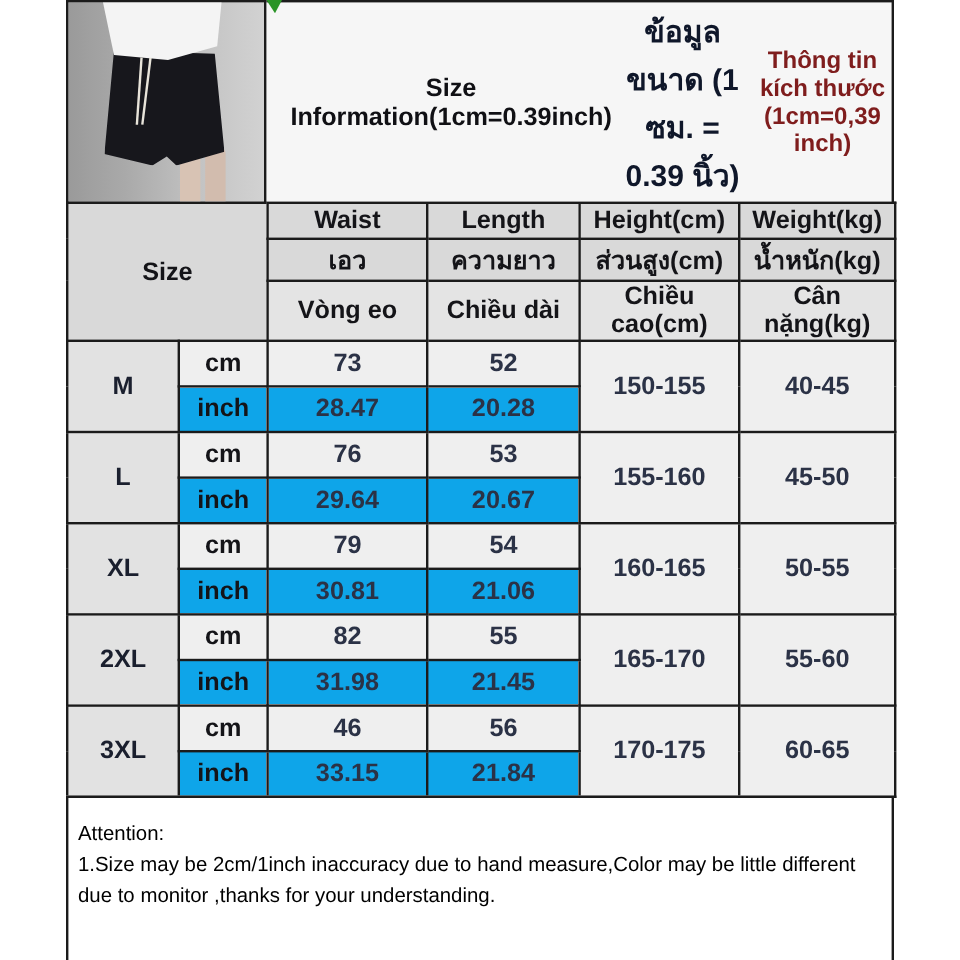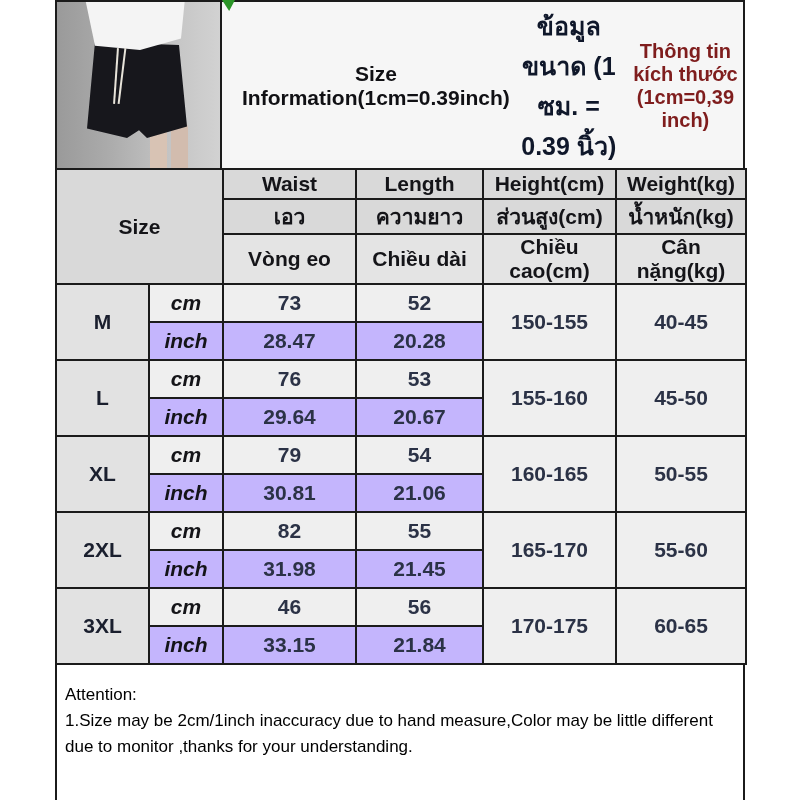--- a/index.html
+++ b/index.html
@@ -60,7 +60,7 @@
   tr.hdr3 td{background:#e4e4e4;}
   td.size-big{background:#fbfbfb;font-size:36px;font-weight:bold;color:#0c0c10;margin-left:47px;}
   td.size-label{background:#e2e2e2;font-weight:bold;color:#1a1f2e;}
-  td.unit{font-weight:bold;color:#141418;font-style:italic;}
+  td.unit{font-weight:bold;color:#141418;}
   tr.cm-row td{height:36px;}
   tr.inch-row td{height:36px;}
   tr.cm-row td.unit, tr.cm-row td.val{background:#efefef;}

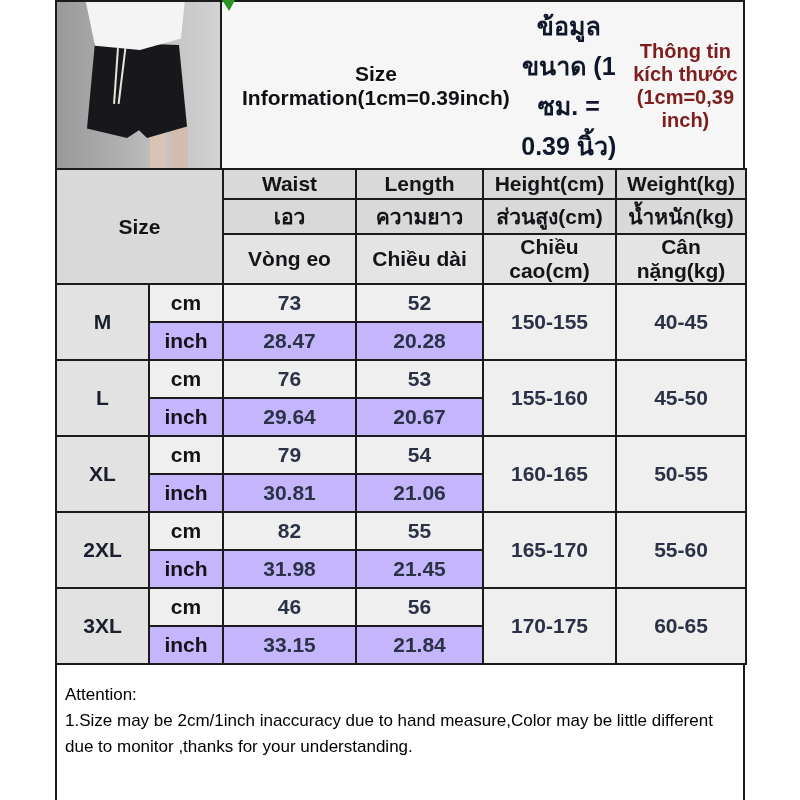--- a/index.html
+++ b/index.html
@@ -64,7 +64,7 @@
   tr.cm-row td{height:36px;}
   tr.inch-row td{height:36px;}
   tr.cm-row td.unit, tr.cm-row td.val{background:#efefef;}
-  tr.inch-row td.unit, tr.inch-row td.val{background:#c4b5fd;}
+  tr.inch-row td.unit, tr.inch-row td.val{background:#0ea5e9;}
   td.val{color:#2b3246;font-weight:bold;}
   td.merged{background:#efefef !important;color:#2b3246;}
 

